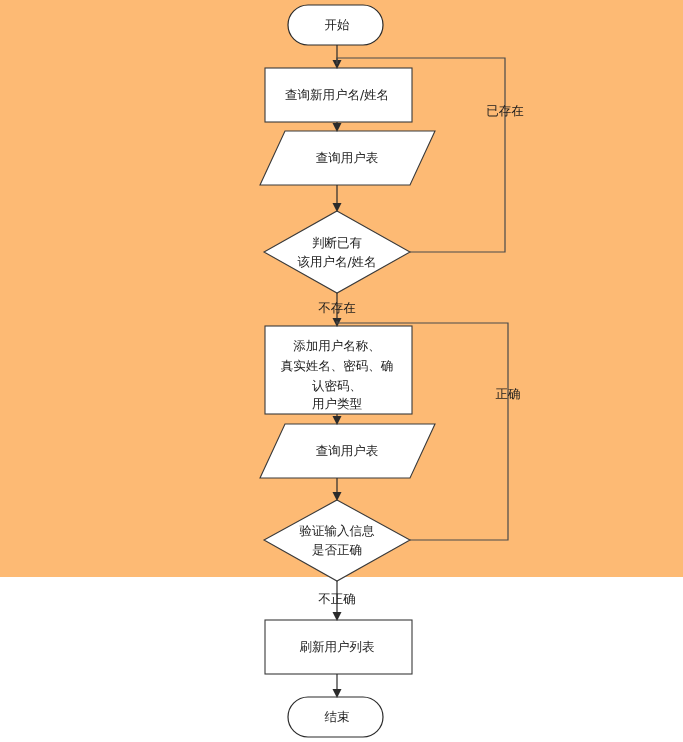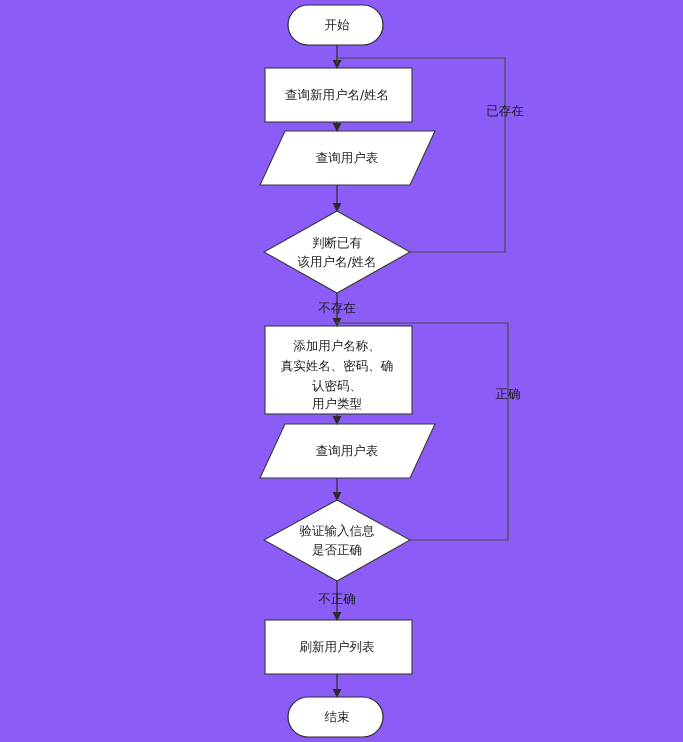--- a/index.html
+++ b/index.html
@@ -16,8 +16,8 @@
   #flow-root {
     position: relative;
     width: 683px;
-    height: 742px;
-    background: #8b5cf6;
+    height: 577px;
+    background: #fdba74;
   }
   svg#flow-svg {
     position: absolute;

